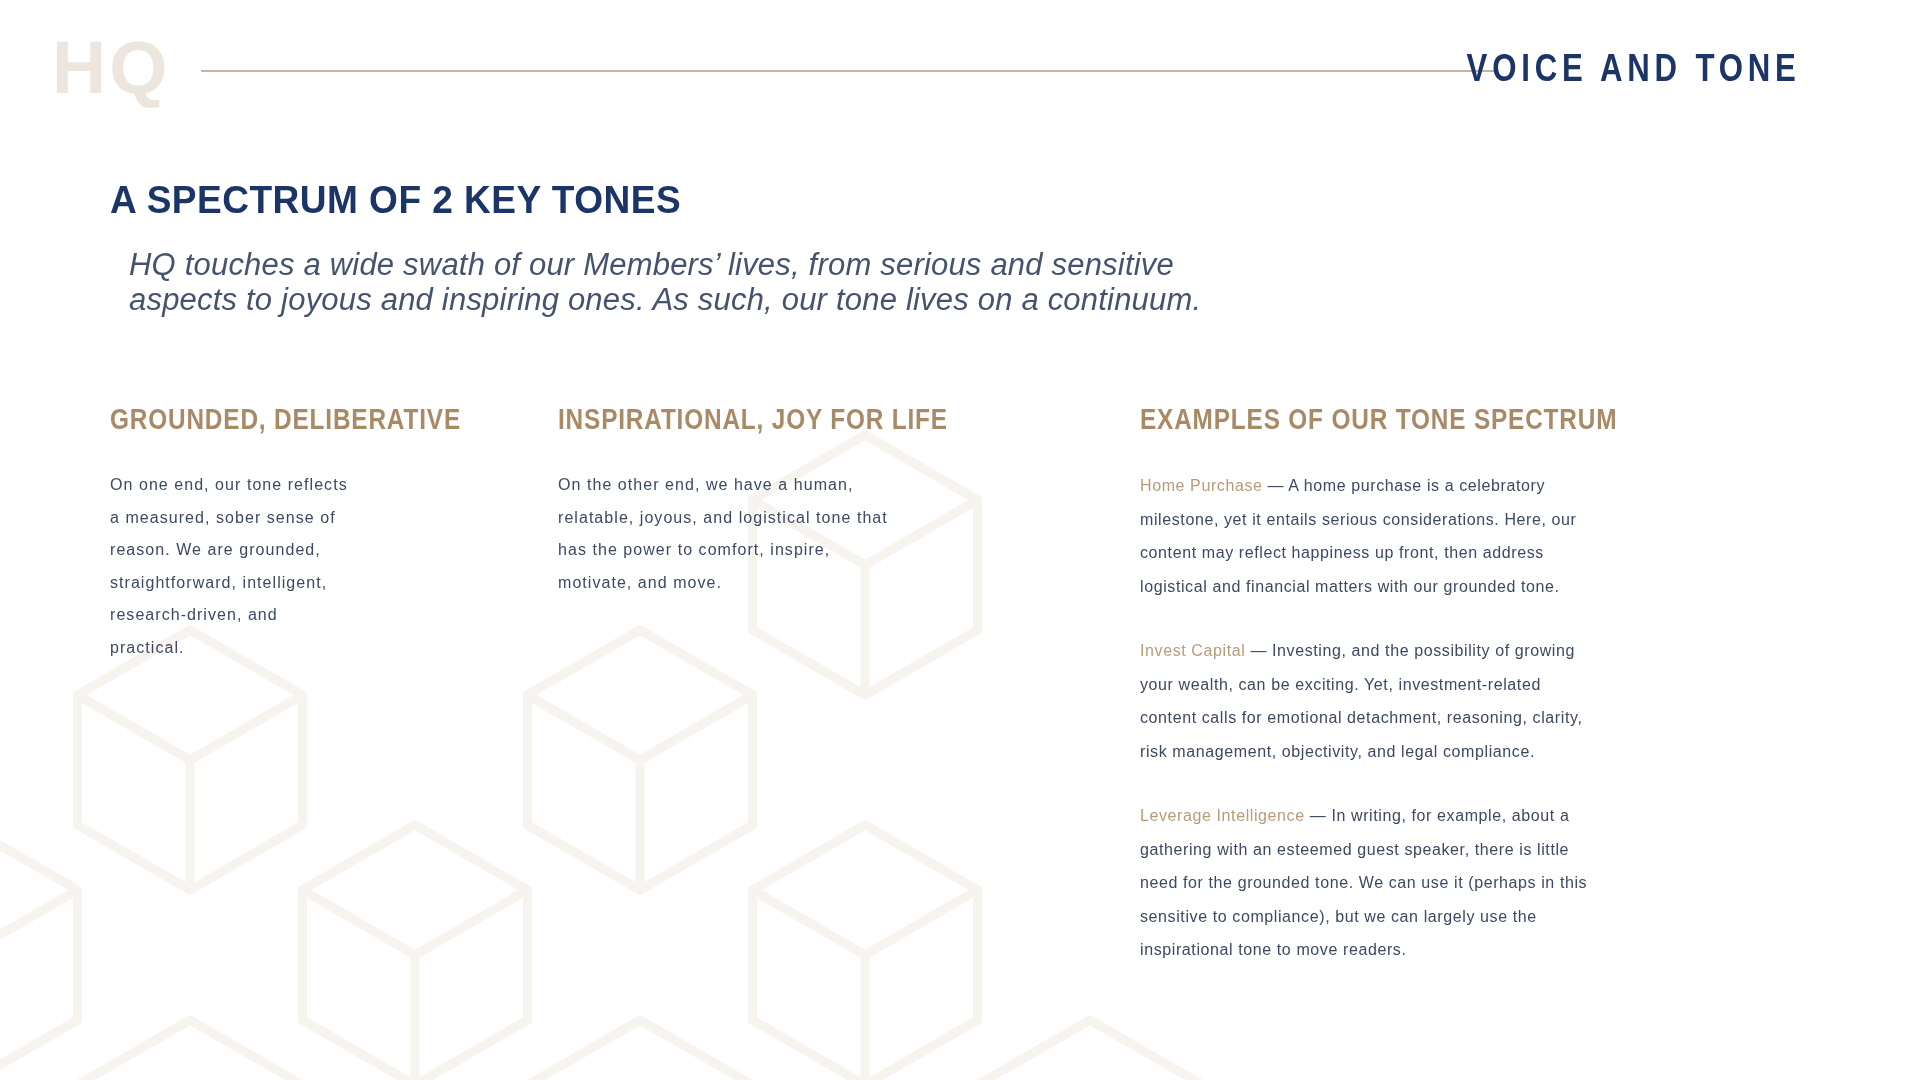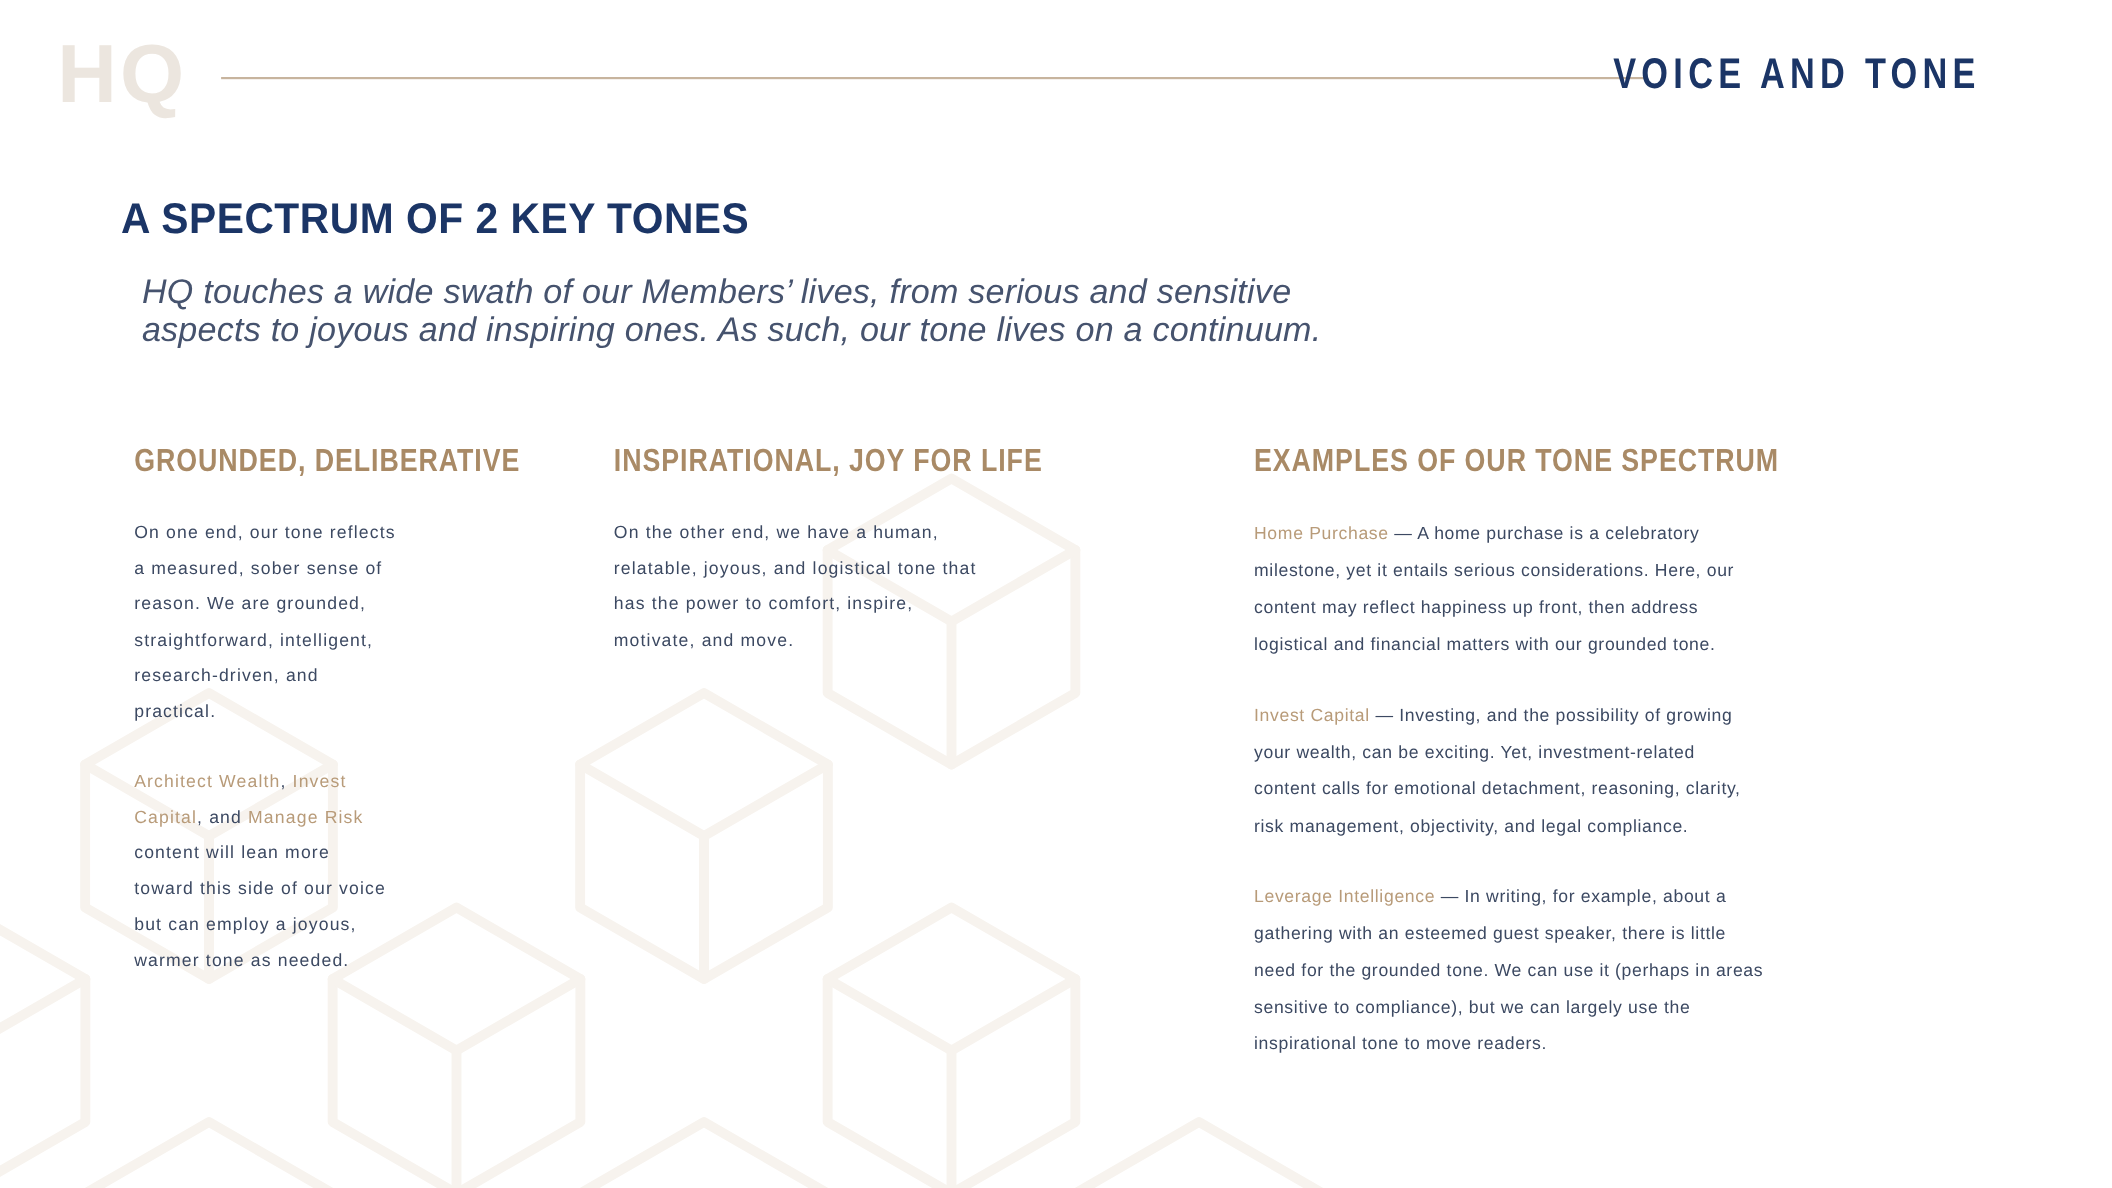--- a/index.html
+++ b/index.html
@@ -39,7 +39,7 @@
   }
 
   .col{position:absolute;top:405px;}
-  .col-1{left:122px;}
+  .col-1{left:110px;}
   .col-2{left:558px;}
   .col-3{left:1140px;}
   .col-header{

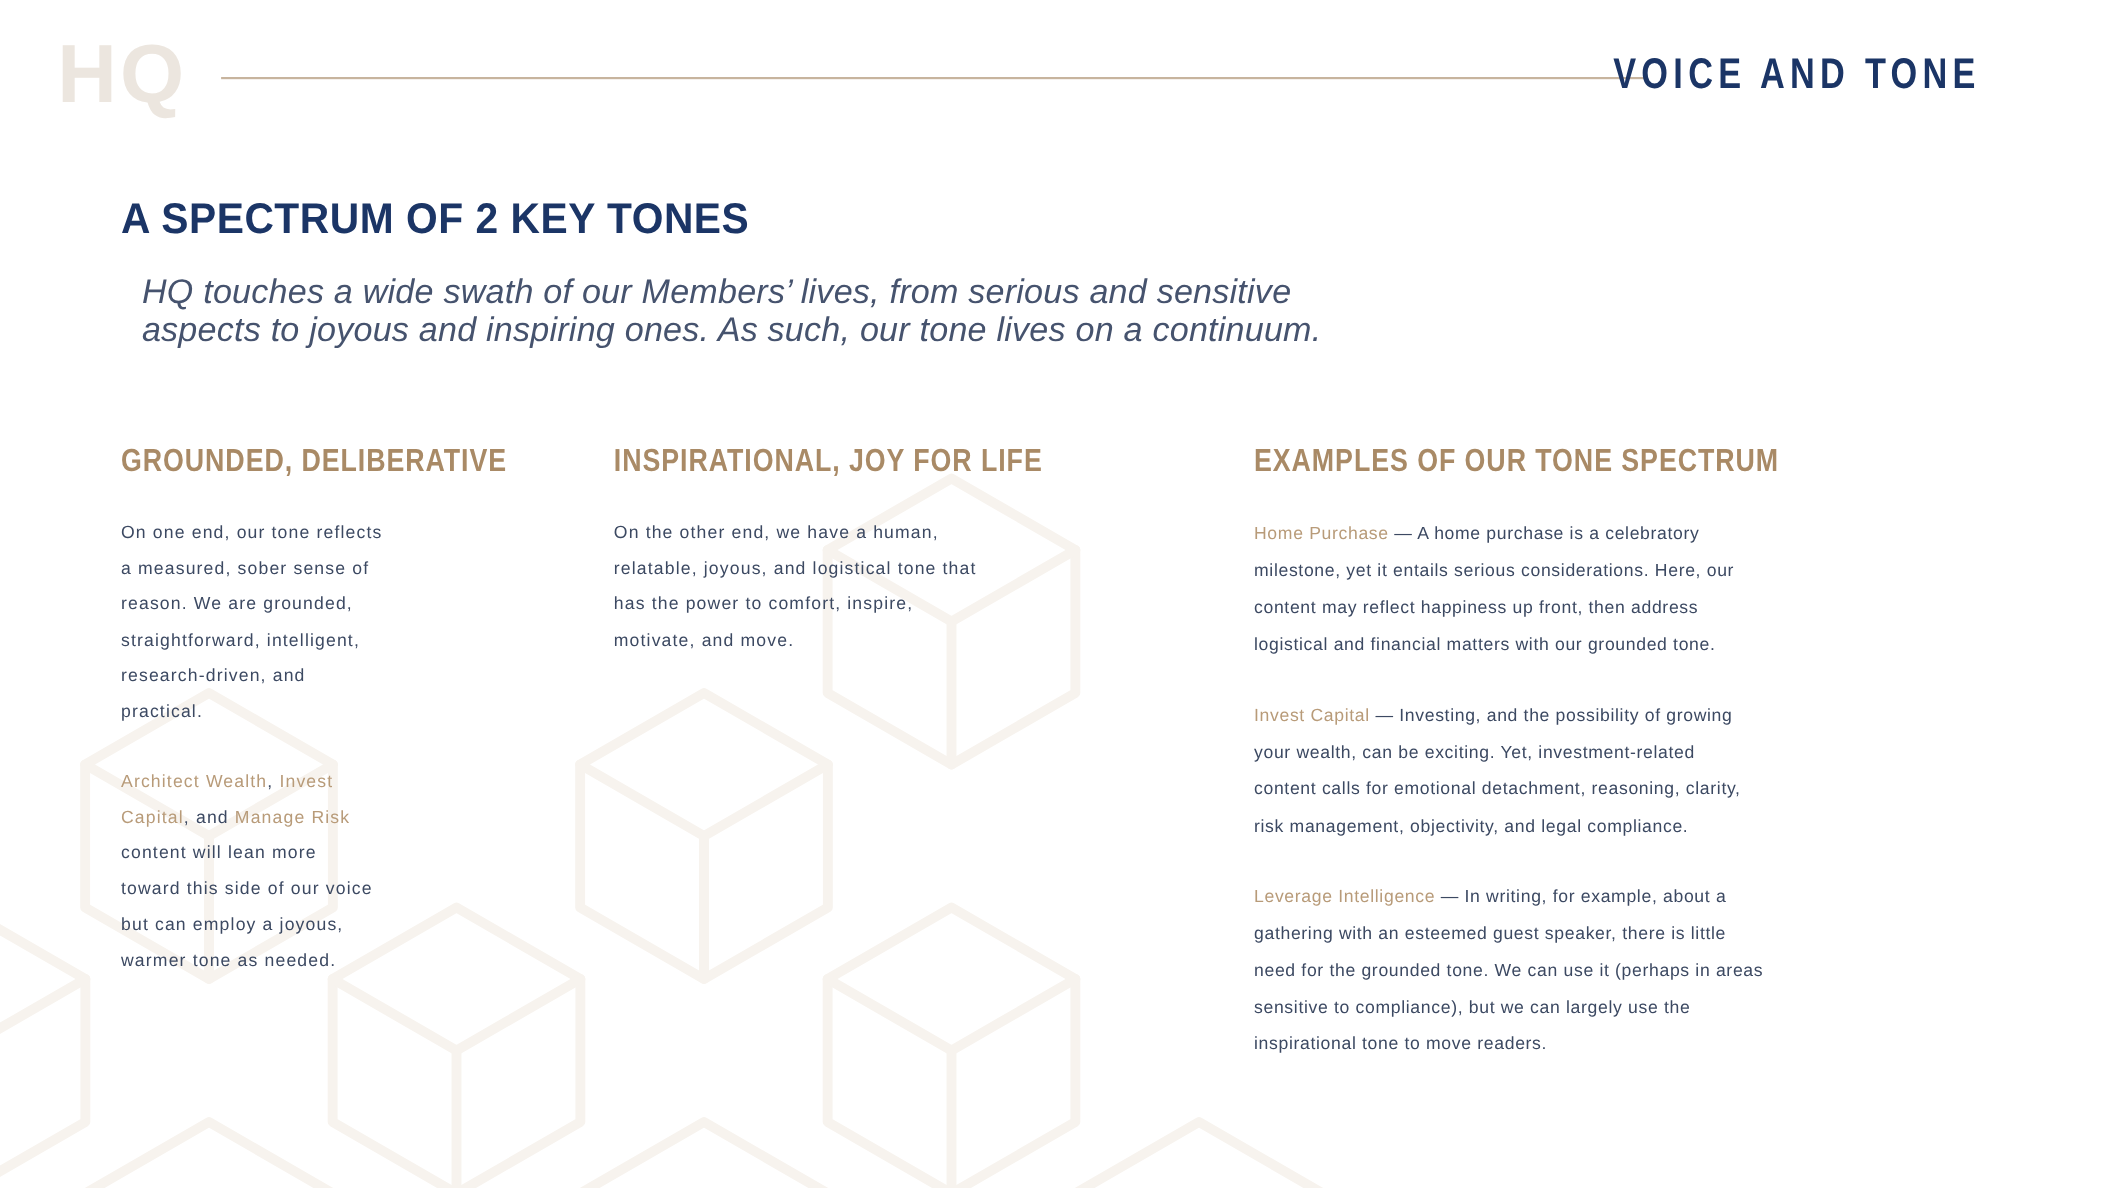--- a/index.html
+++ b/index.html
@@ -99,12 +99,6 @@
 straightforward, intelligent,
 research-driven, and
 practical.</span></div>
-    <div class="para"><span class="accent">Architect Wealth</span><span>, </span><span class="accent">Invest
-Capital</span><span>, and </span><span class="accent">Manage Risk</span><span>
-content will lean more
-toward this side of our voice
-but can employ a joyous,
-warmer tone as needed.</span></div>
   </div>
 
   <div class="col col-2">

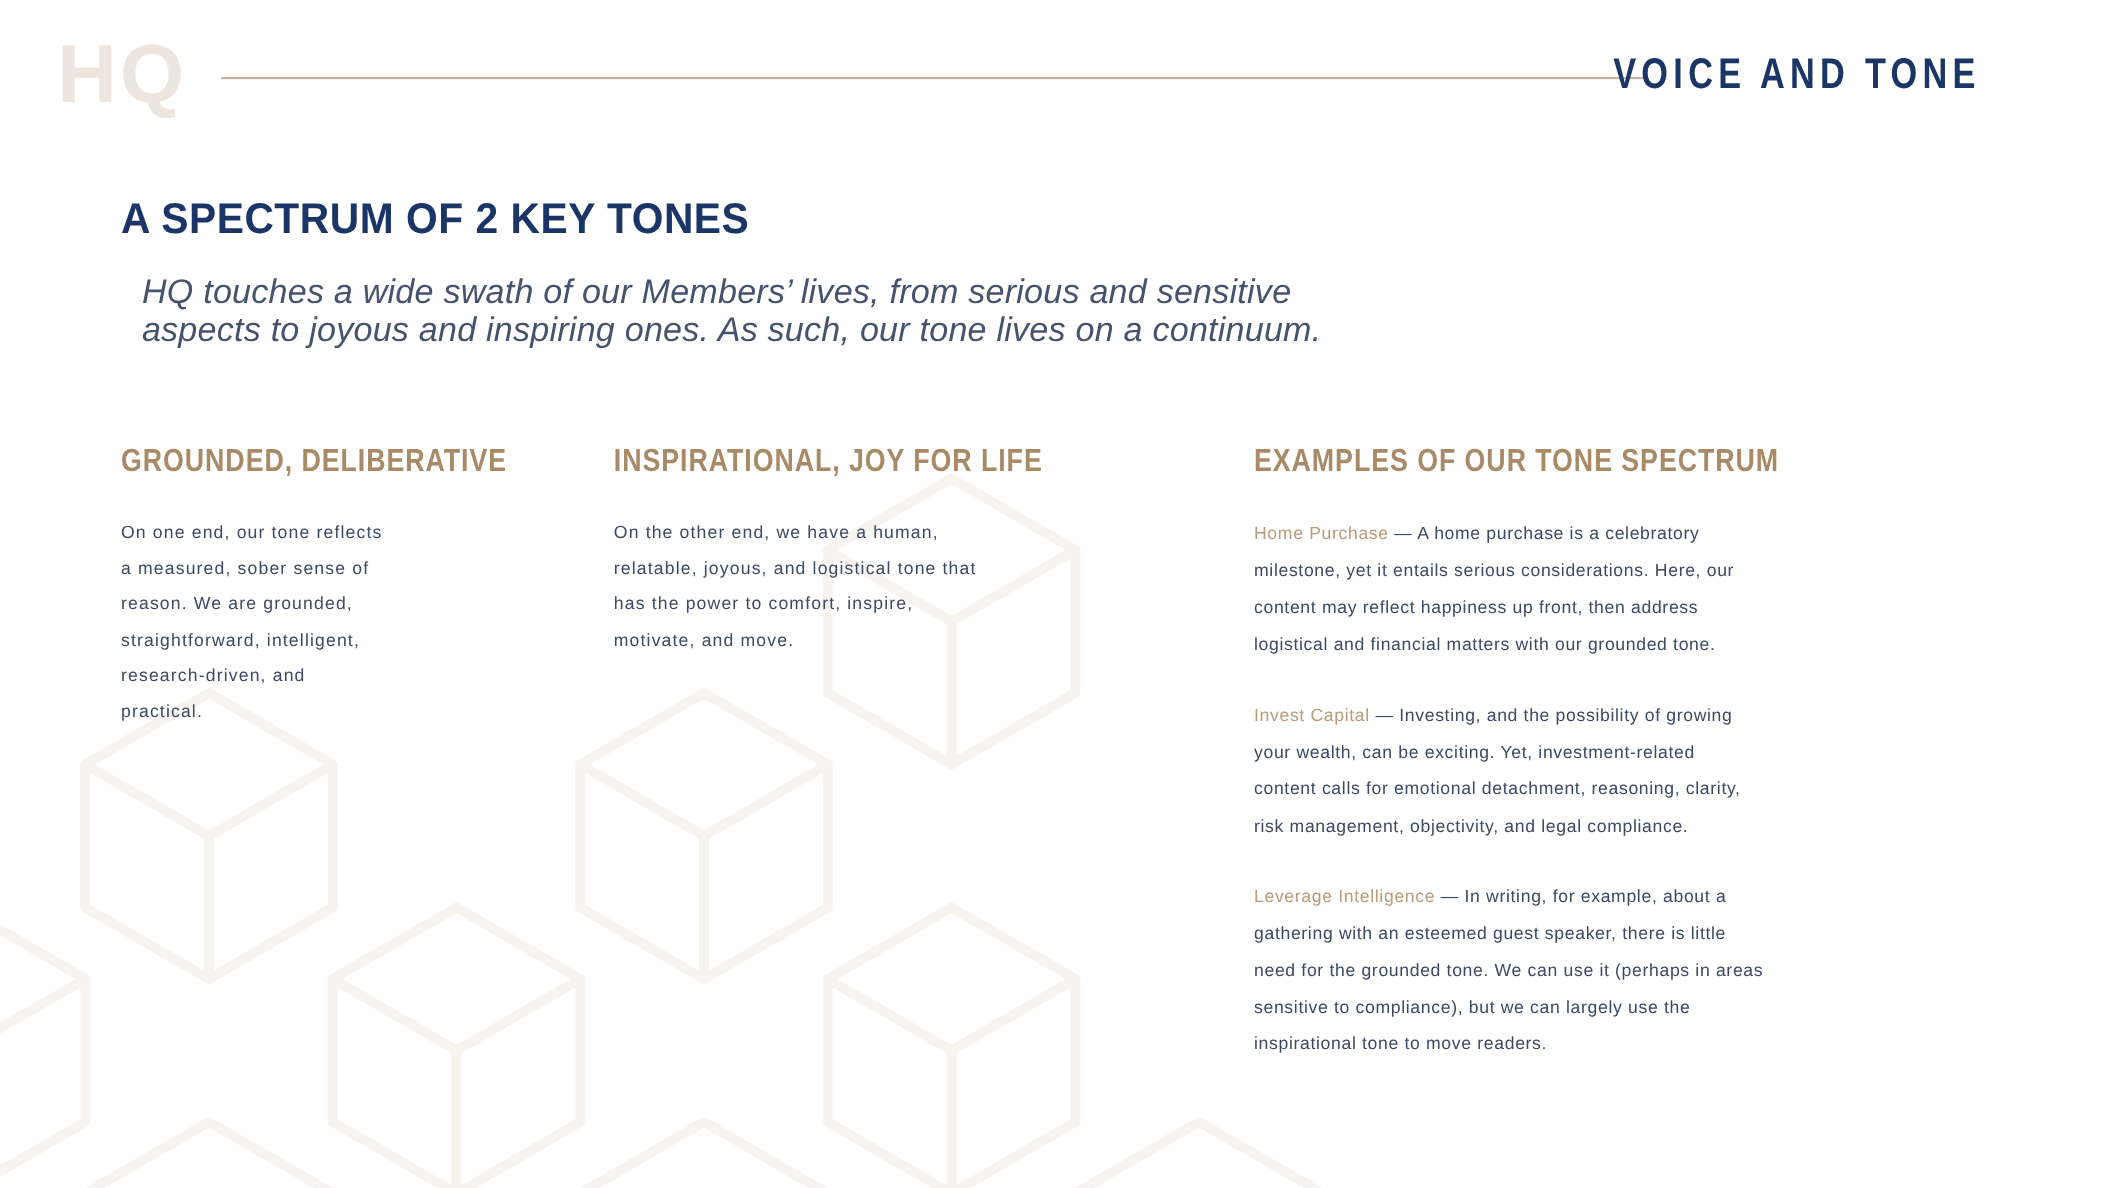--- a/index.html
+++ b/index.html
@@ -121,7 +121,7 @@
 risk management, objectivity, and legal compliance.</span></div>
     <div class="para"><span class="accent">Leverage Intelligence</span><span> — In writing, for example, about a
 gathering with an esteemed guest speaker, there is little
-need for the grounded tone. We can use it (perhaps in areas
+need for the grounded tone. We can use it (perhaps in this
 sensitive to compliance), but we can largely use the
 inspirational tone to move readers.</span></div>
   </div>

